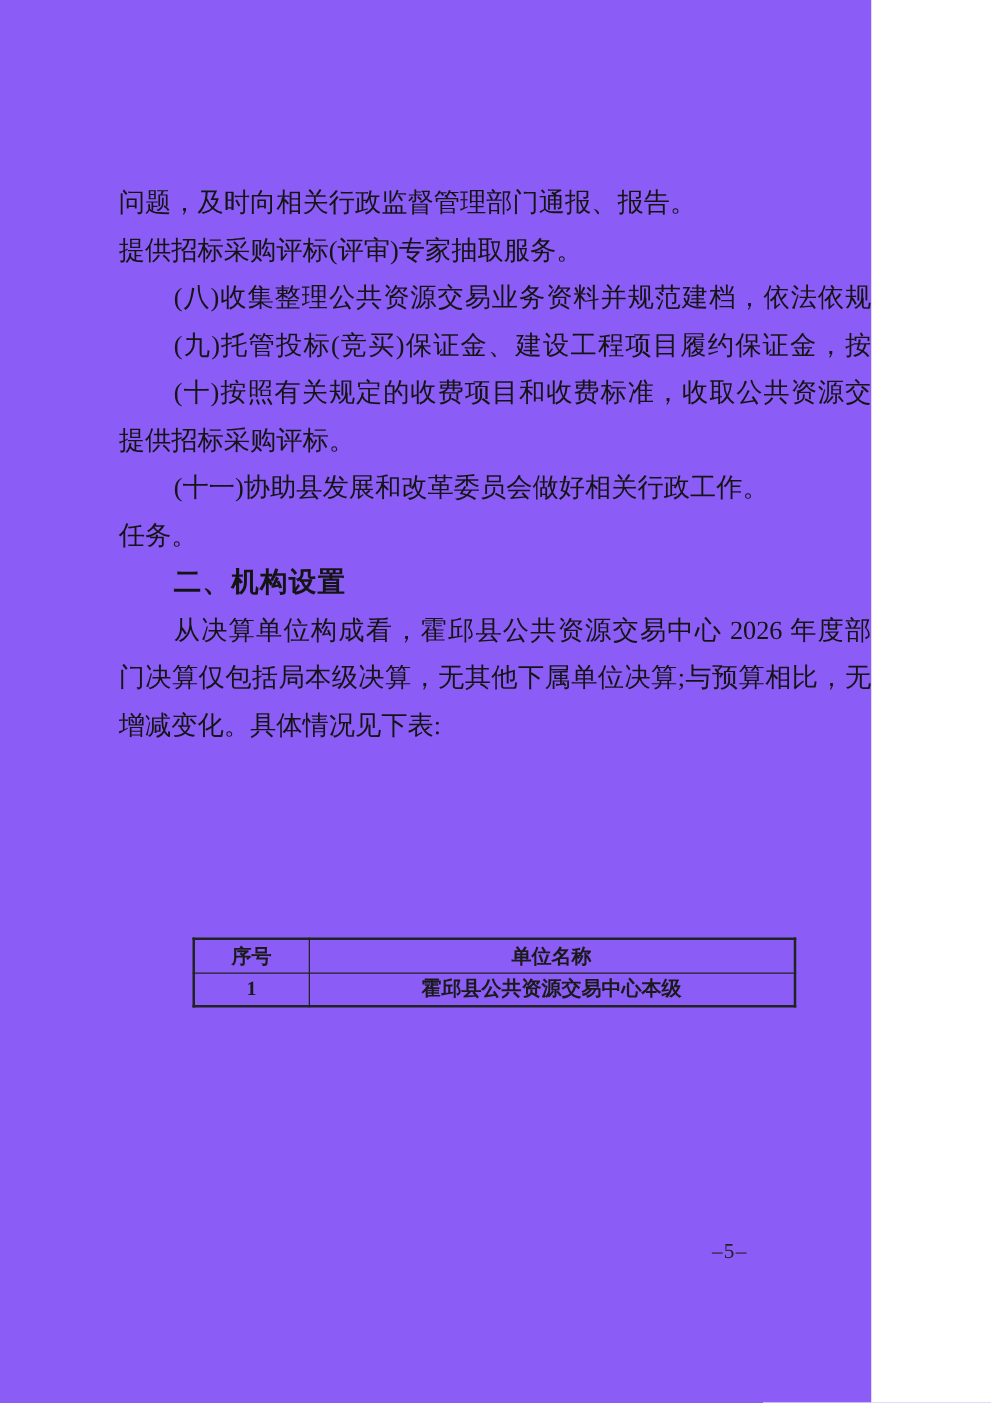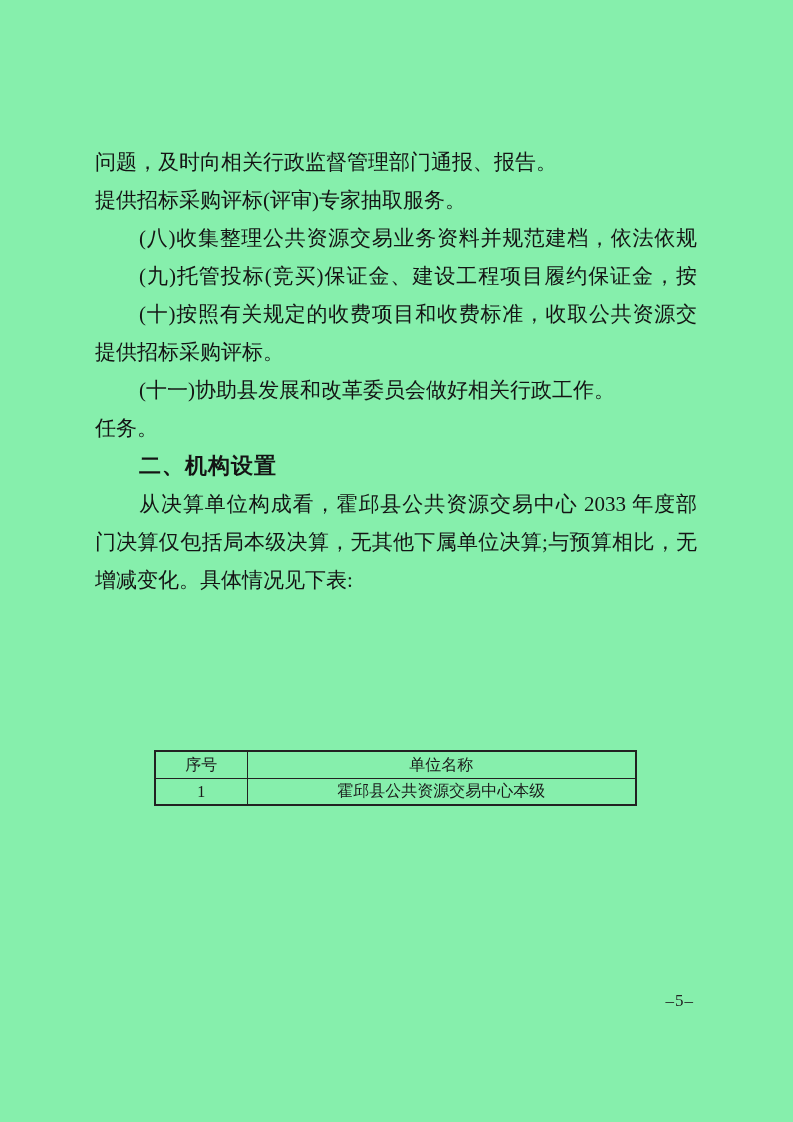--- a/index.html
+++ b/index.html
@@ -9,9 +9,9 @@
   }
   .page {
     position: relative;
-    width: 793px;
+    width: 697px;
     height: 1122px;
-    background: #86efac;
+    background: #8b5cf6;
     color: #141414;
     font-family: "Liberation Serif", serif;
     overflow: hidden;

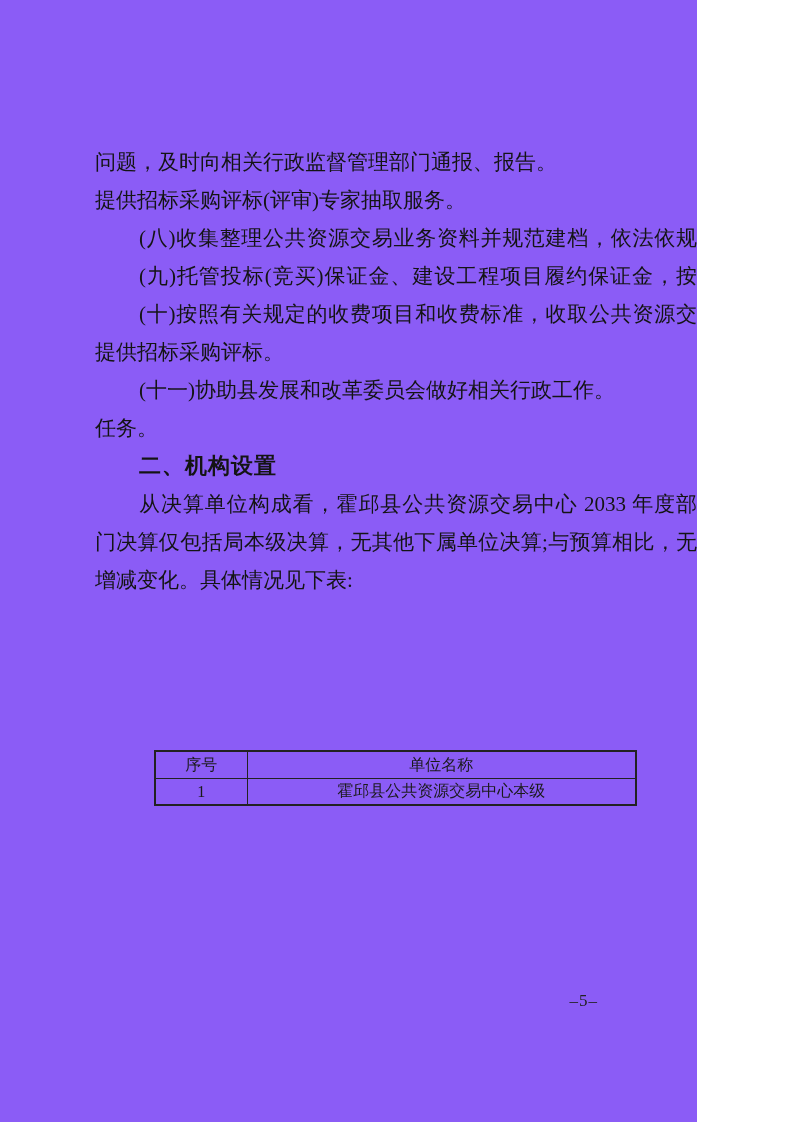--- a/index.html
+++ b/index.html
@@ -95,7 +95,7 @@
 
     <div class="line ind heading">二、机构设置</div>
 
-    <div class="line ind jf">从决算单位构成看，霍邱县公共资源交易中心 2033 年度部</div>
+    <div class="line ind jf">从决算单位构成看，霍邱县公共资源交易中心 2026 年度部</div>
     <div class="line jf">门决算仅包括局本级决算，无其他下属单位决算;与预算相比，无</div>
     <div class="line">增减变化。具体情况见下表:</div>
   </div>

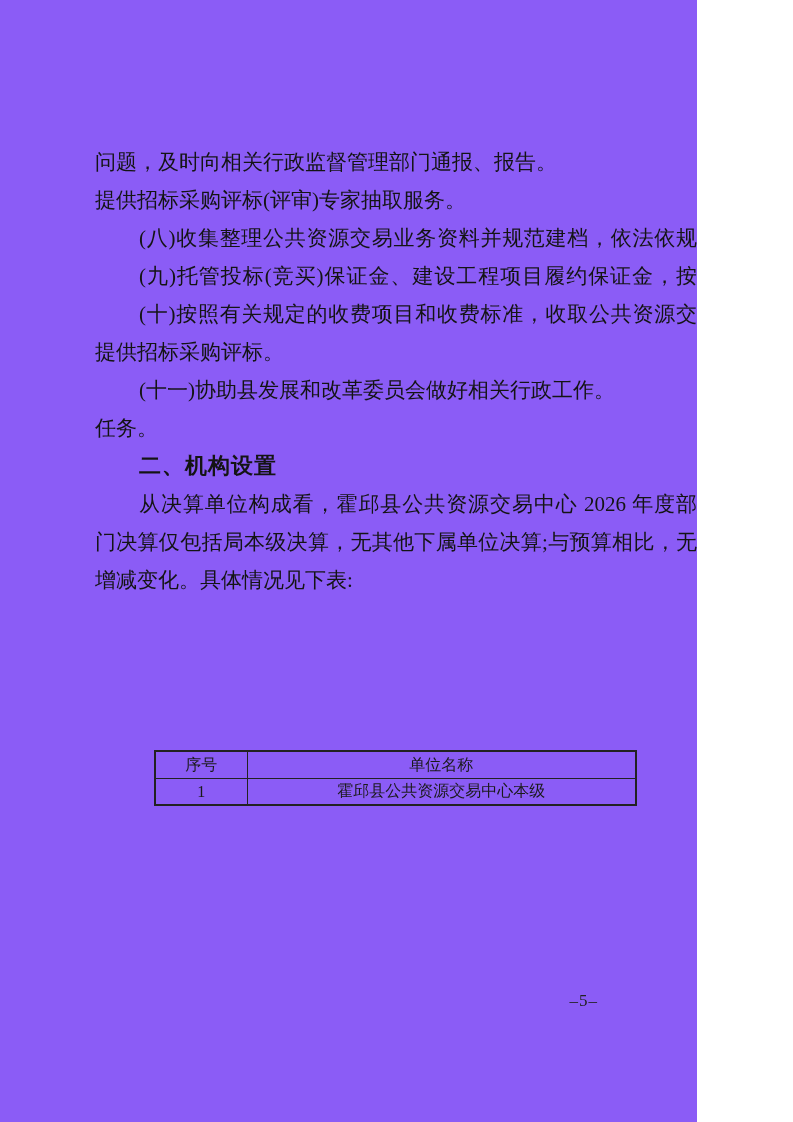--- a/index.html
+++ b/index.html
@@ -60,7 +60,7 @@
     text-align: center;
     vertical-align: middle;
     padding: 0;
-    font-weight: normal;
+    font-weight: bold;
   }
   .org-table {
     border: 2px solid #222222;

